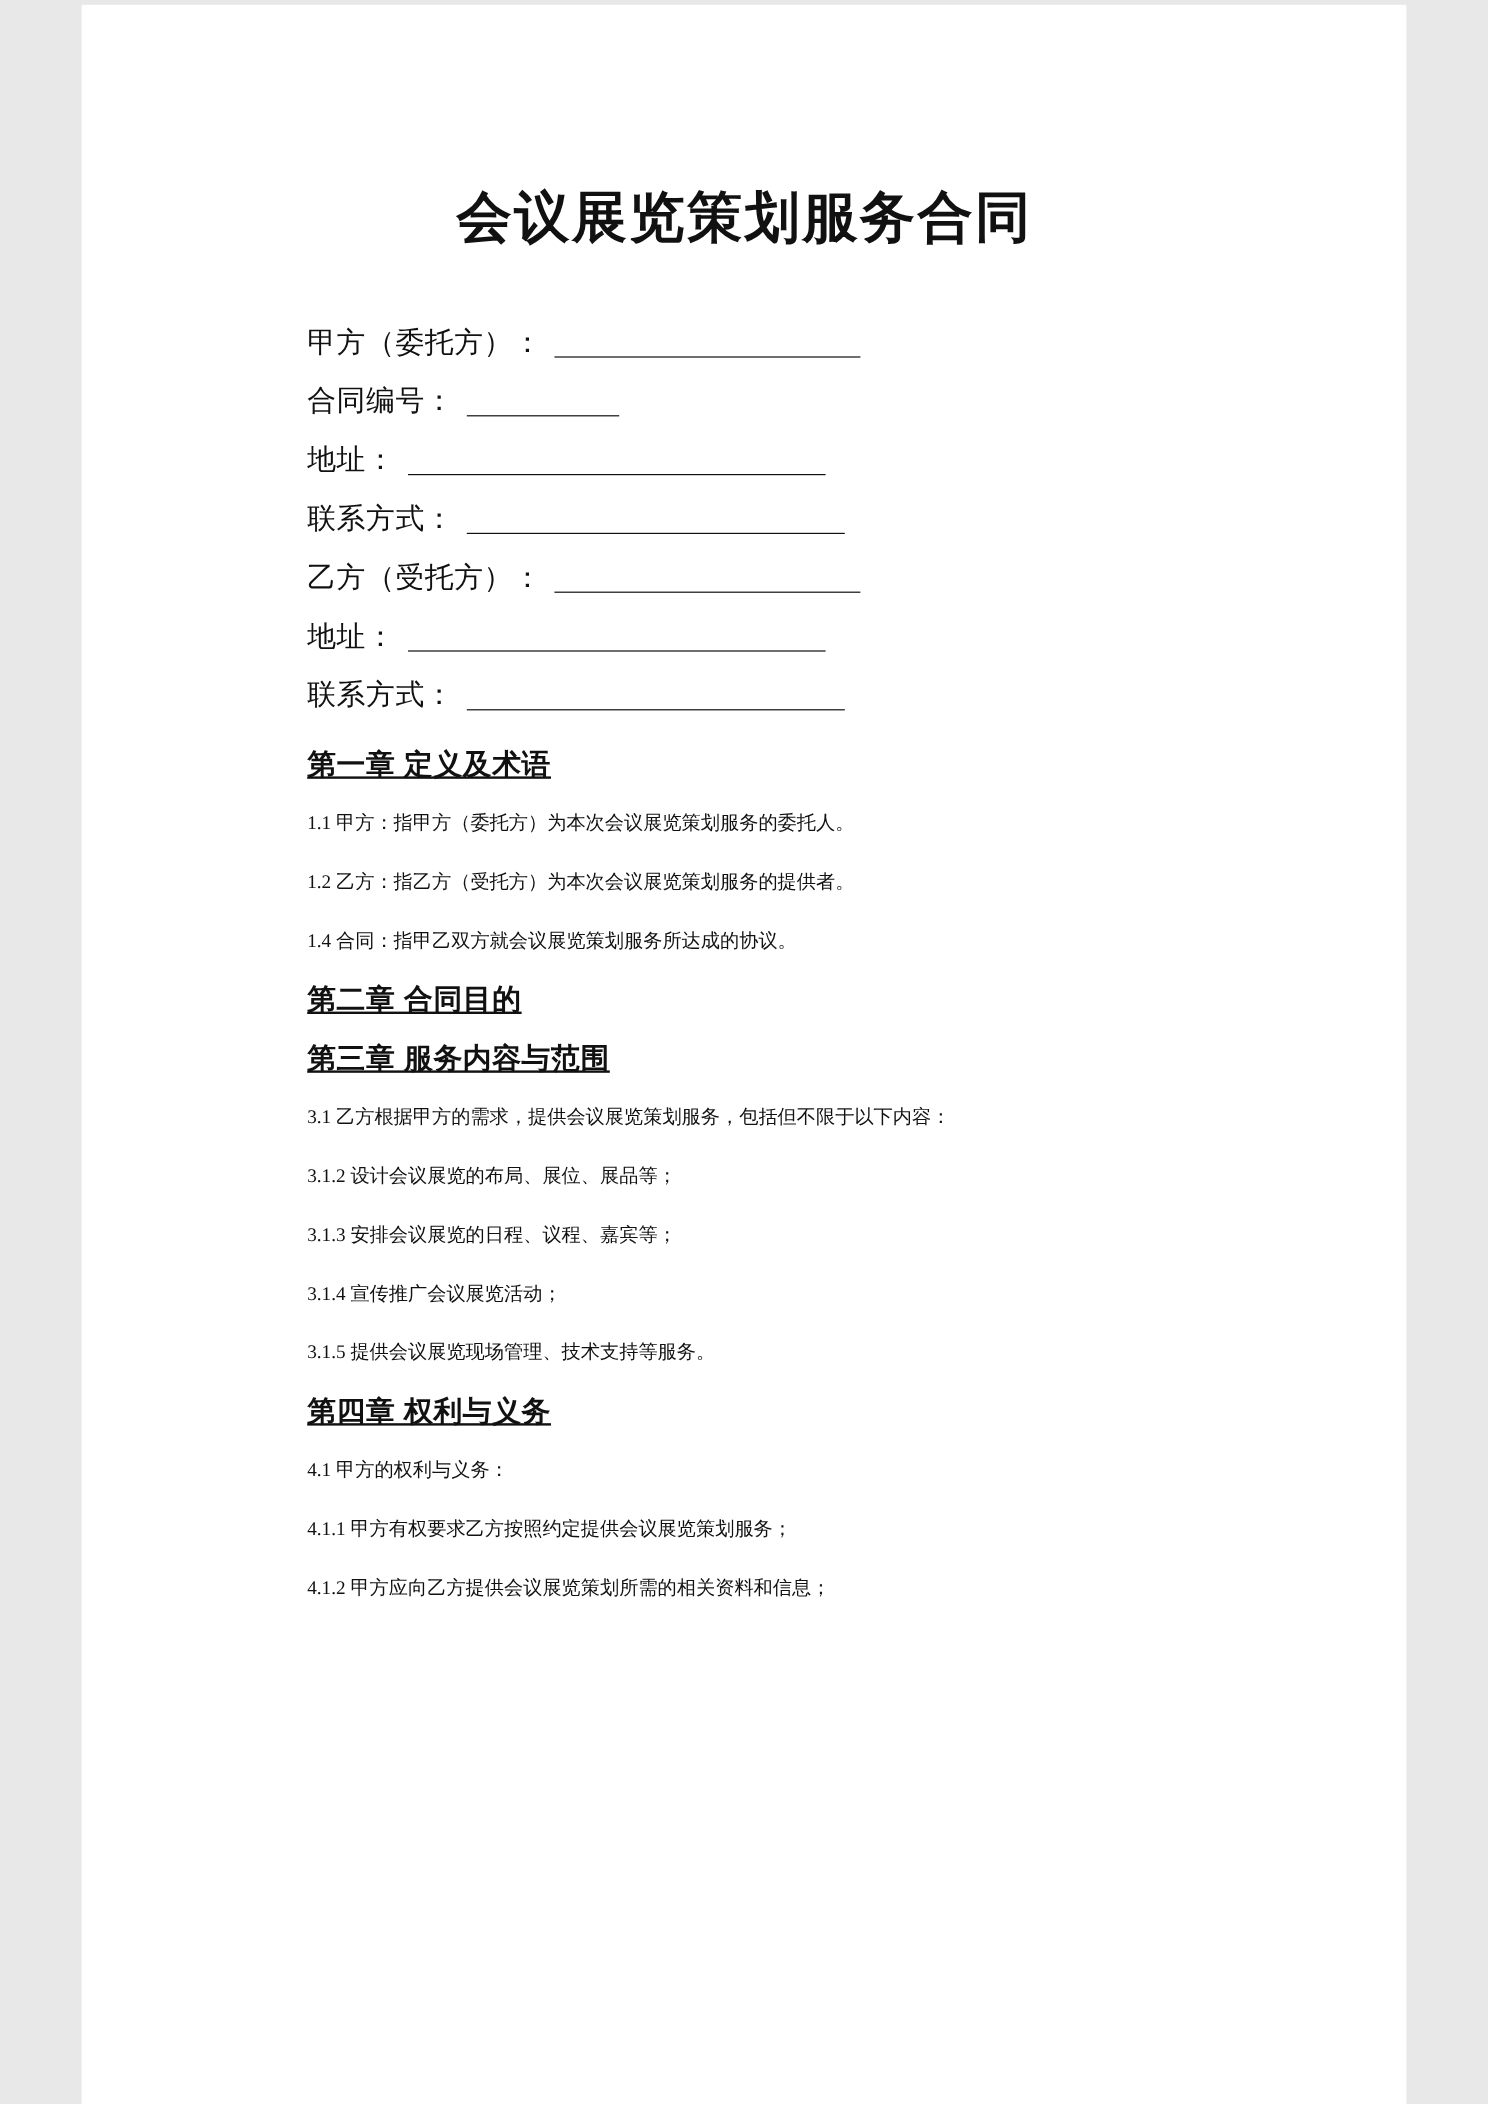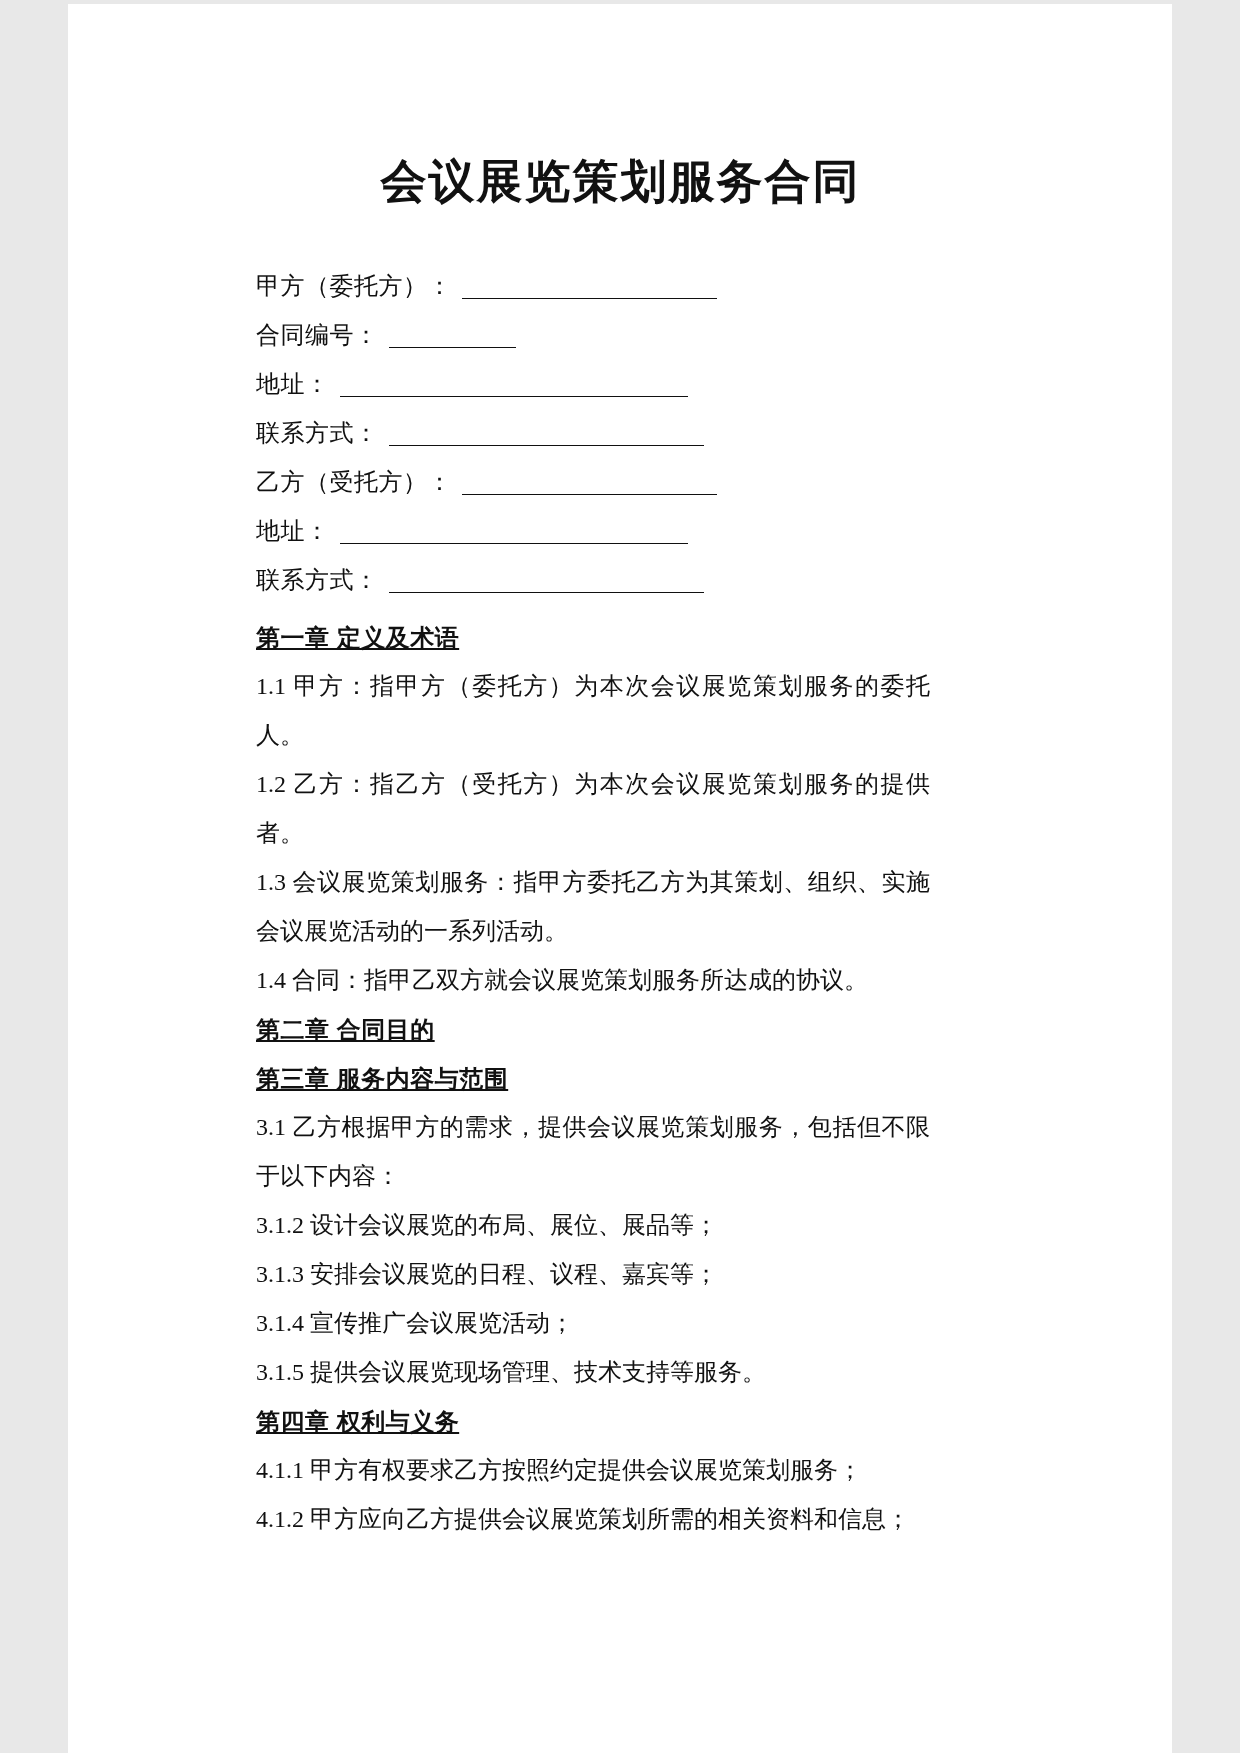--- a/index.html
+++ b/index.html
@@ -61,7 +61,7 @@
   }
   .para {
     margin: 0;
-    font-size: 24px;
+    font-size: 16px;
     line-height: 49px;
     text-align: justify;
     text-justify: inter-ideograph;

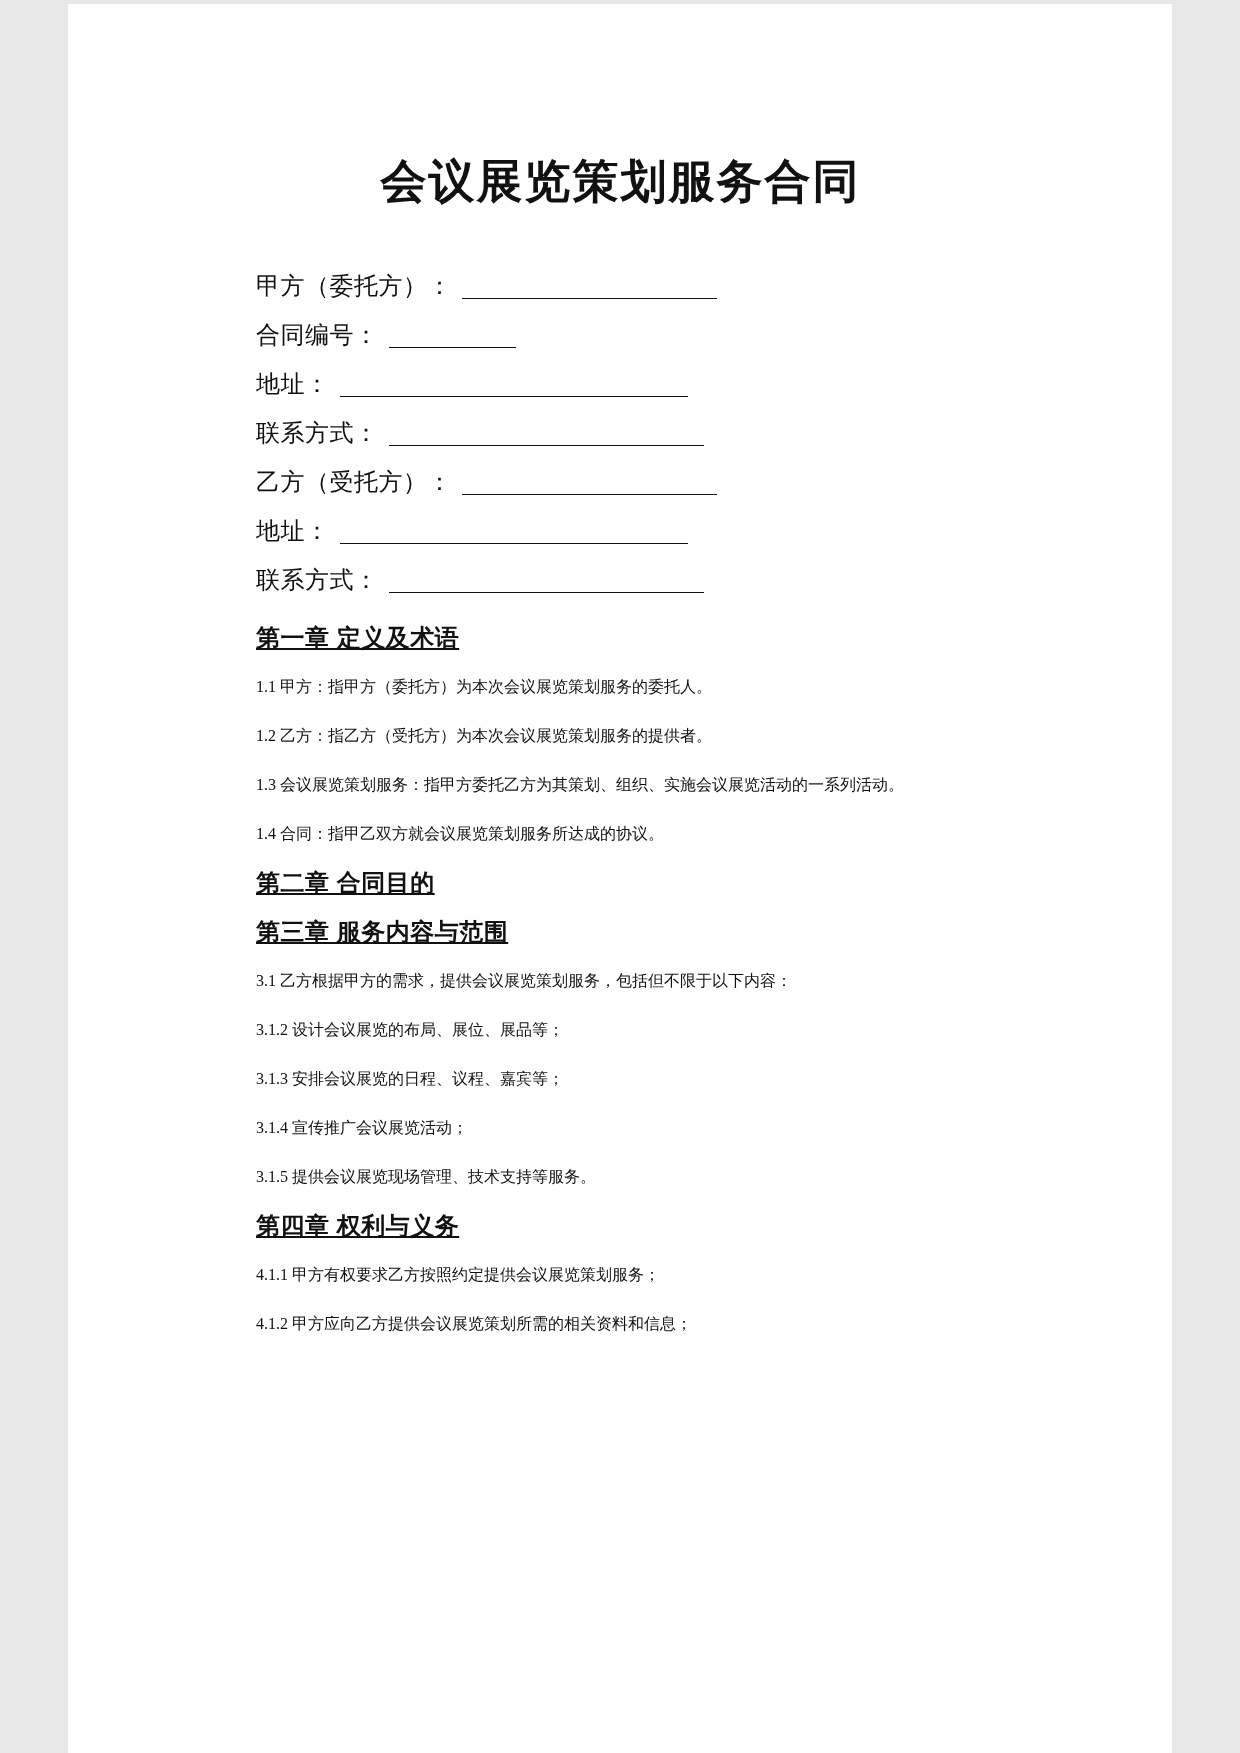--- a/index.html
+++ b/index.html
@@ -89,7 +89,6 @@
         <h2 class="sec-heading">第一章 定义及术语</h2>
         <p class="para">1.1 甲方：指甲方（委托方）为本次会议展览策划服务的委托人。</p>
         <p class="para">1.2 乙方：指乙方（受托方）为本次会议展览策划服务的提供者。</p>
-        <p class="para">1.3 会议展览策划服务：指甲方委托乙方为其策划、组织、实施会议展览活动的一系列活动。</p>
         <p class="para">1.4 合同：指甲乙双方就会议展览策划服务所达成的协议。</p>
       </section>
       <section>

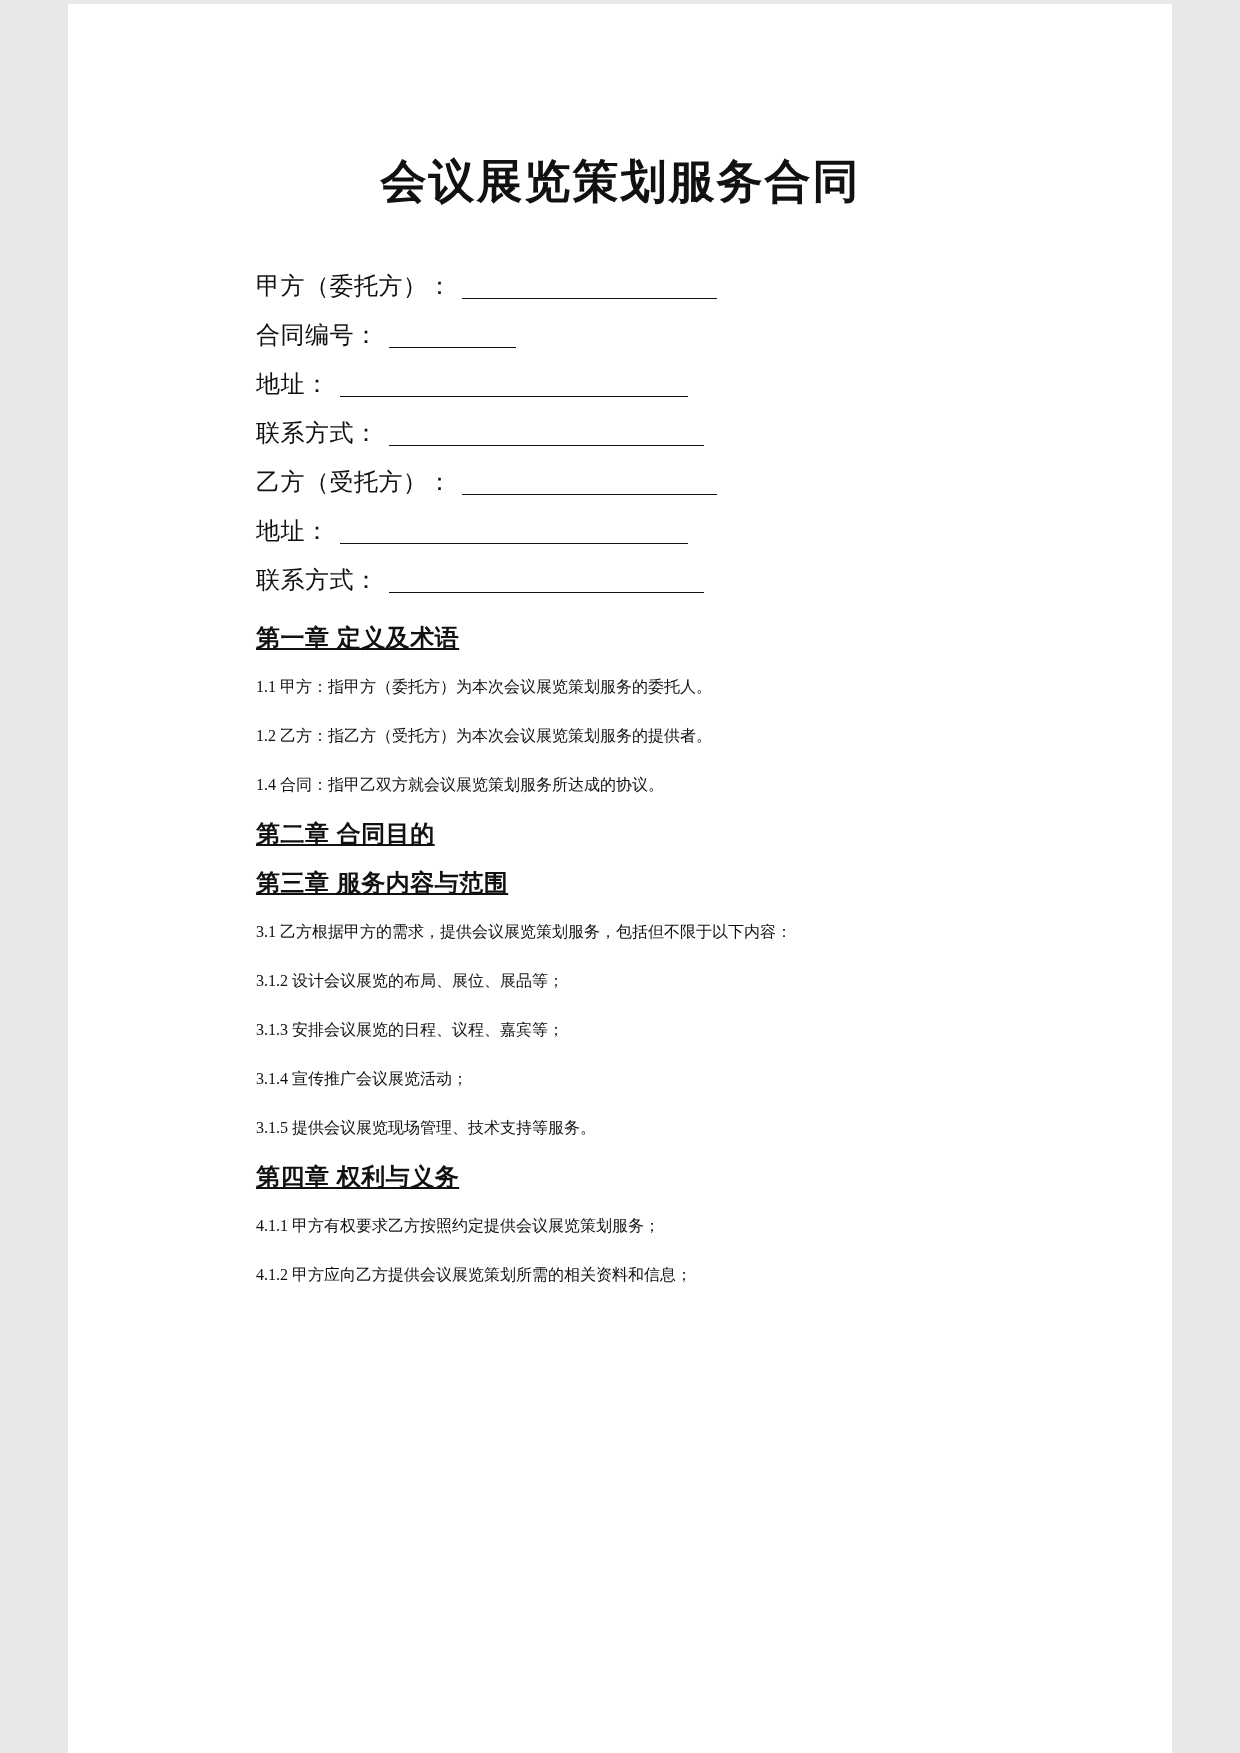--- a/index.html
+++ b/index.html
@@ -104,6 +104,7 @@
       </section>
       <section>
         <h2 class="sec-heading">第四章 权利与义务</h2>
+        <p class="para">4.1 甲方的权利与义务：</p>
         <p class="para">4.1.1 甲方有权要求乙方按照约定提供会议展览策划服务；</p>
         <p class="para">4.1.2 甲方应向乙方提供会议展览策划所需的相关资料和信息；</p>
       </section>

